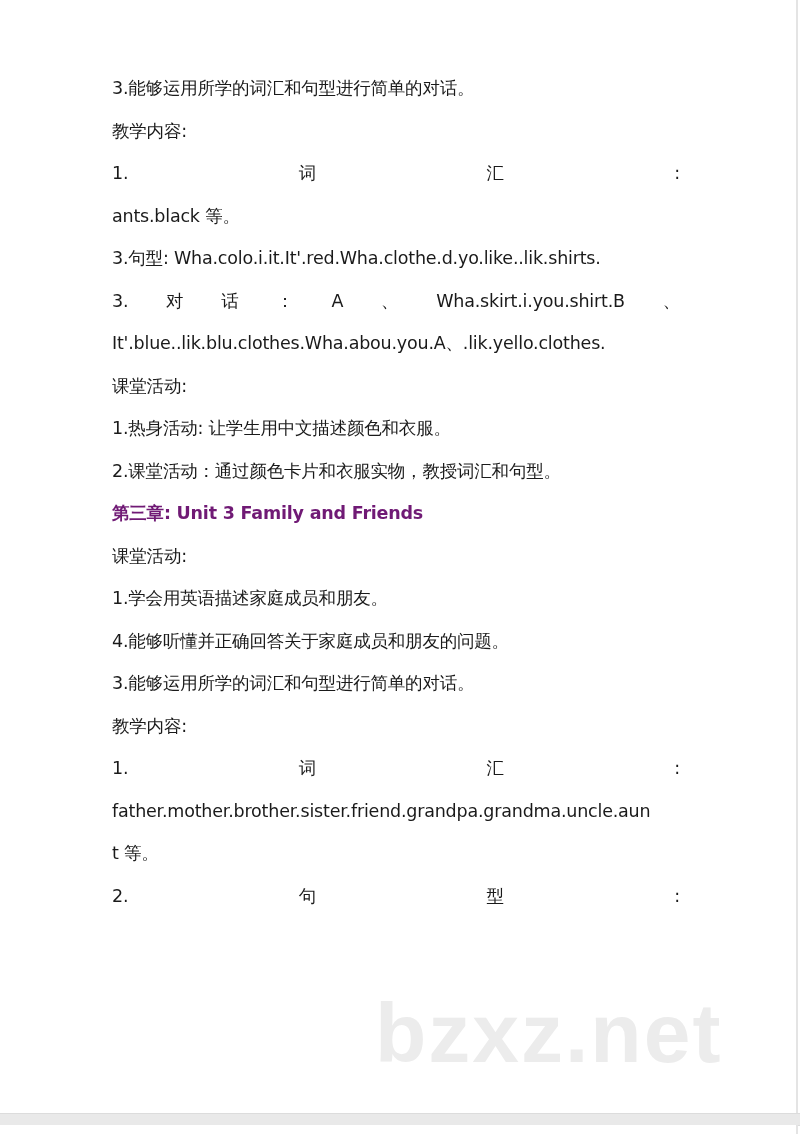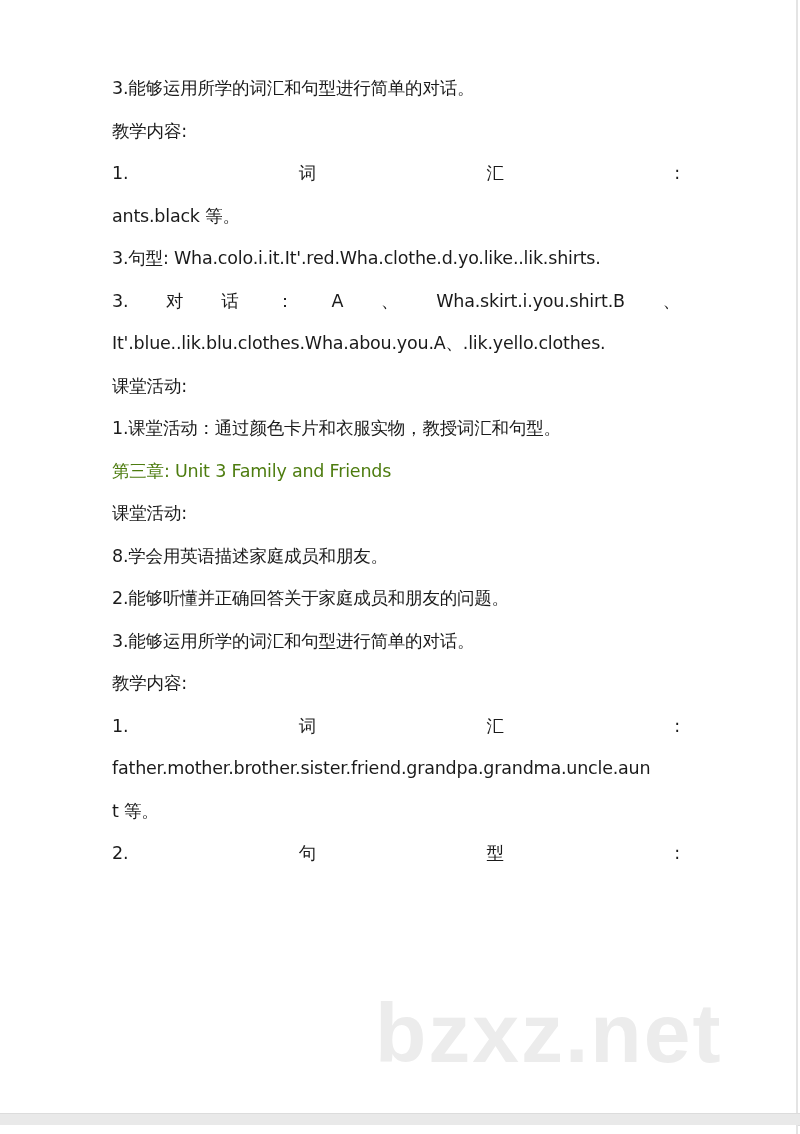--- a/index.html
+++ b/index.html
@@ -108,6 +108,7 @@
     </div>
     <div class="line">It'.blue..lik.blu.clothes.Wha.abou.you.A、.lik.yello.clothes.</div>
     <div class="line">课堂活动:</div>
+    <div class="line">1.热身活动: 让学生用中文描述颜色和衣服。</div>
     <div class="line">1.课堂活动：通过颜色卡片和衣服实物，教授词汇和句型。</div>
     <div class="line bold">第三章: Unit 3 Family and Friends</div>
     <div class="line">课堂活动:</div>

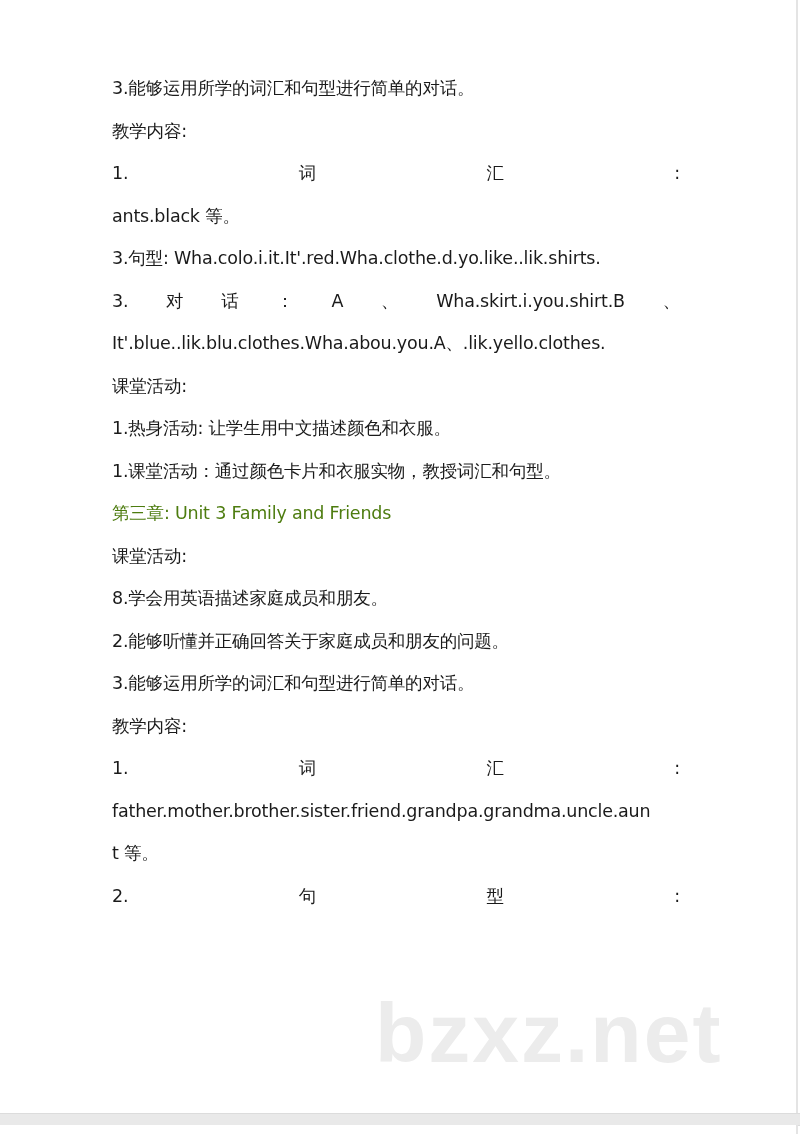--- a/index.html
+++ b/index.html
@@ -109,7 +109,7 @@
     <div class="line">It'.blue..lik.blu.clothes.Wha.abou.you.A、.lik.yello.clothes.</div>
     <div class="line">课堂活动:</div>
     <div class="line">1.热身活动: 让学生用中文描述颜色和衣服。</div>
-    <div class="line">1.课堂活动：通过颜色卡片和衣服实物，教授词汇和句型。</div>
+    <div class="line">2.课堂活动：通过颜色卡片和衣服实物，教授词汇和句型。</div>
     <div class="line bold">第三章: Unit 3 Family and Friends</div>
     <div class="line">课堂活动:</div>
     <div class="line">8.学会用英语描述家庭成员和朋友。</div>

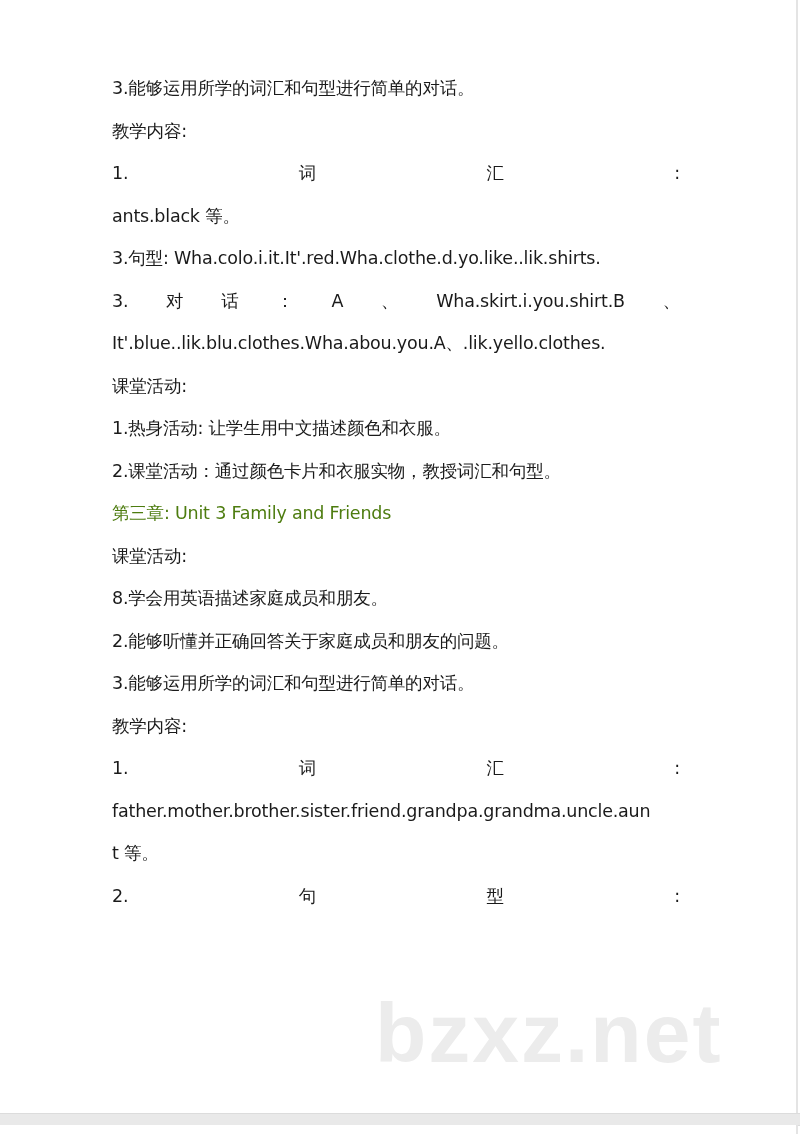--- a/index.html
+++ b/index.html
@@ -58,8 +58,8 @@
       letter-spacing: -0.2px;
     }
     .line.bold {
-      font-weight: normal;
-      color: #4d7c0f;
+      font-weight: bold;
+      color: #701a75;
     }
     .line.justify {
       display: flex;

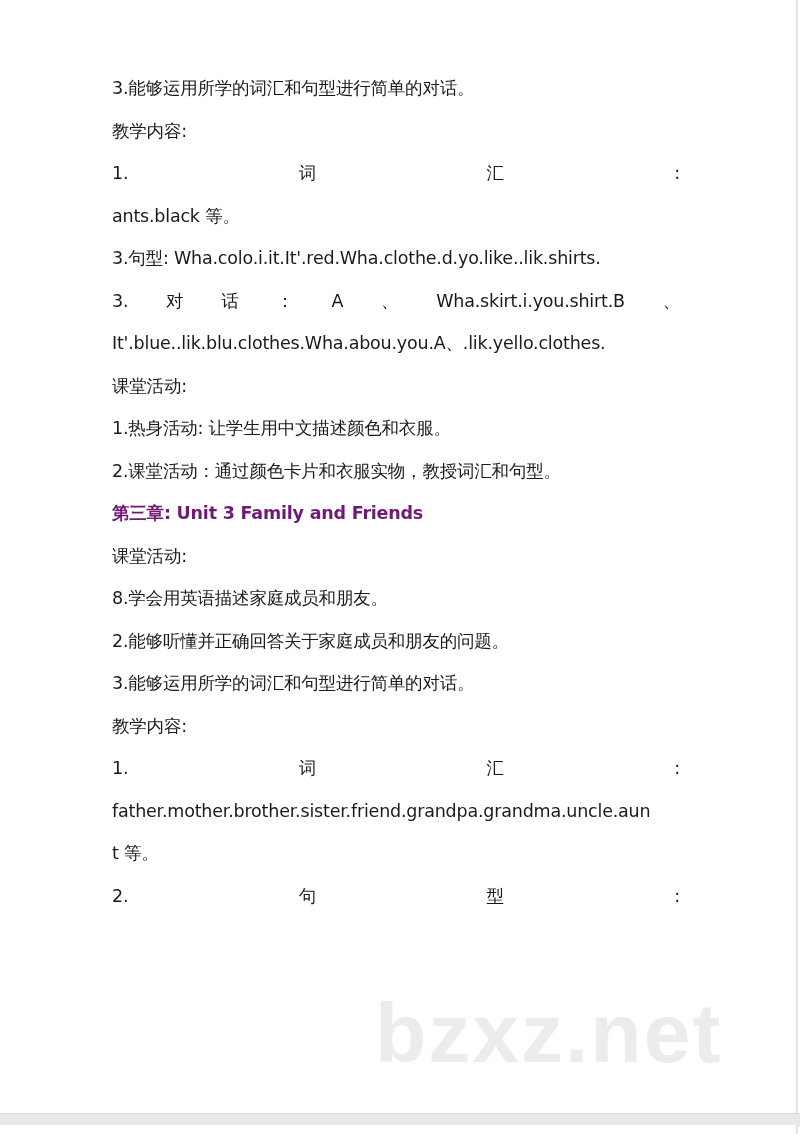--- a/index.html
+++ b/index.html
@@ -112,7 +112,7 @@
     <div class="line">2.课堂活动：通过颜色卡片和衣服实物，教授词汇和句型。</div>
     <div class="line bold">第三章: Unit 3 Family and Friends</div>
     <div class="line">课堂活动:</div>
-    <div class="line">8.学会用英语描述家庭成员和朋友。</div>
+    <div class="line">1.学会用英语描述家庭成员和朋友。</div>
     <div class="line">2.能够听懂并正确回答关于家庭成员和朋友的问题。</div>
     <div class="line">3.能够运用所学的词汇和句型进行简单的对话。</div>
     <div class="line">教学内容:</div>

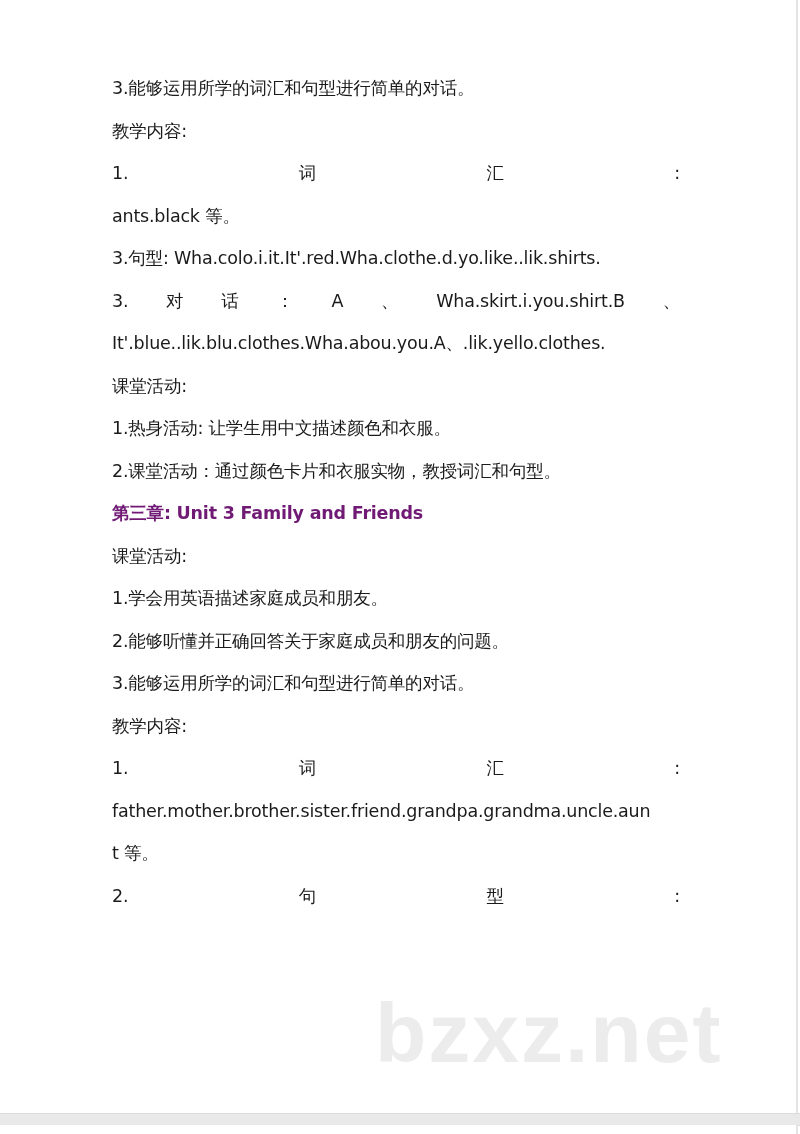--- a/index.html
+++ b/index.html
@@ -113,7 +113,7 @@
     <div class="line bold">第三章: Unit 3 Family and Friends</div>
     <div class="line">课堂活动:</div>
     <div class="line">1.学会用英语描述家庭成员和朋友。</div>
-    <div class="line">2.能够听懂并正确回答关于家庭成员和朋友的问题。</div>
+    <div class="line">4.能够听懂并正确回答关于家庭成员和朋友的问题。</div>
     <div class="line">3.能够运用所学的词汇和句型进行简单的对话。</div>
     <div class="line">教学内容:</div>
     <div class="line justify">

